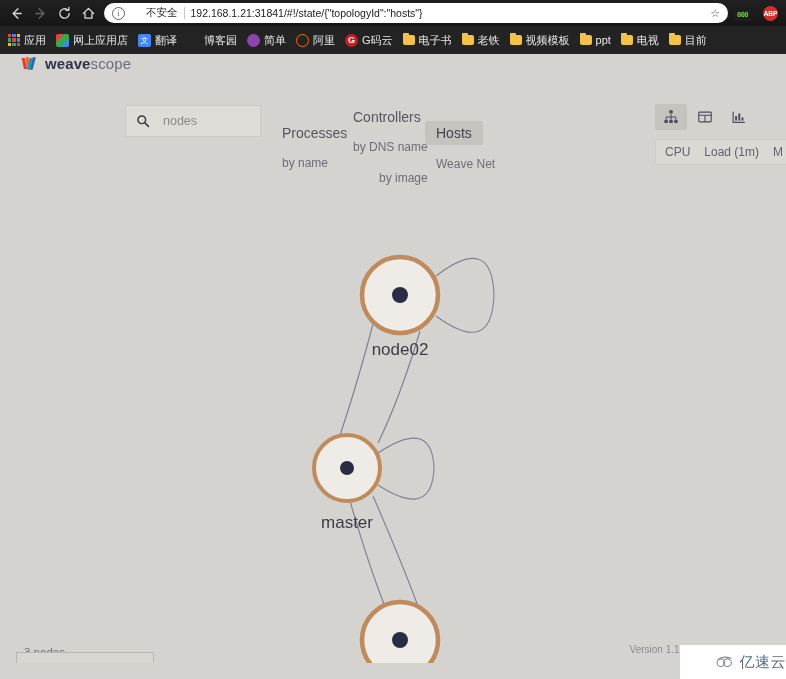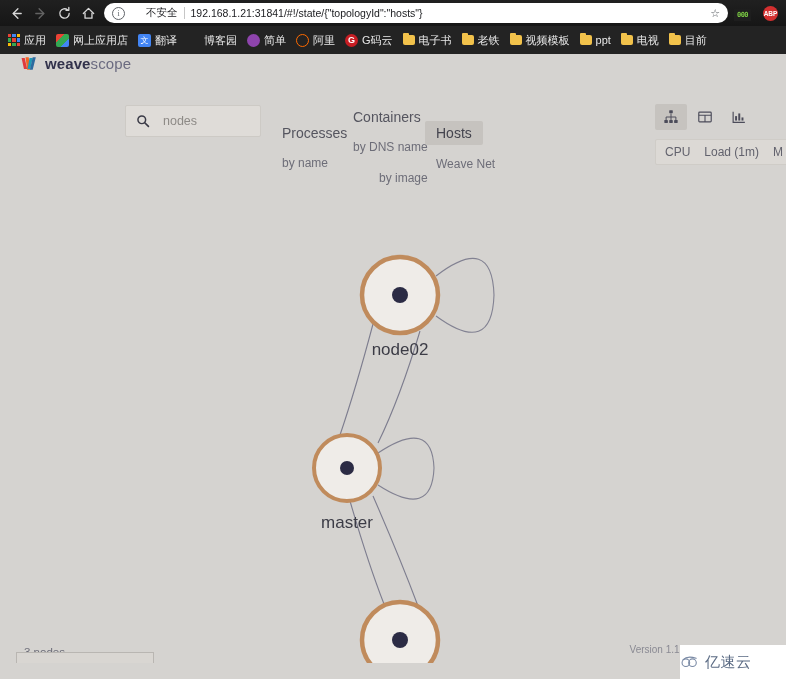--- a/index.html
+++ b/index.html
@@ -468,7 +468,7 @@
       <div class="topologies">
 
       <div class="topo-col"><div class="topo-head">Processes</div><div class="topo-sub">by name</div></div>
-          <div class="topo-col wide"><div class="topo-head">Containers</div><div class="topo-sub">by DNS name</div><div class="topo-sub">by image</div></div>
+          <div class="topo-col wide"><div class="topo-head">Controllers</div><div class="topo-sub">by DNS name</div><div class="topo-sub">by image</div></div>
           <div class="topo-col wide"><div class="topo-head selected">Hosts</div><div class="topo-sub">Weave Net</div></div>
         </div>
 

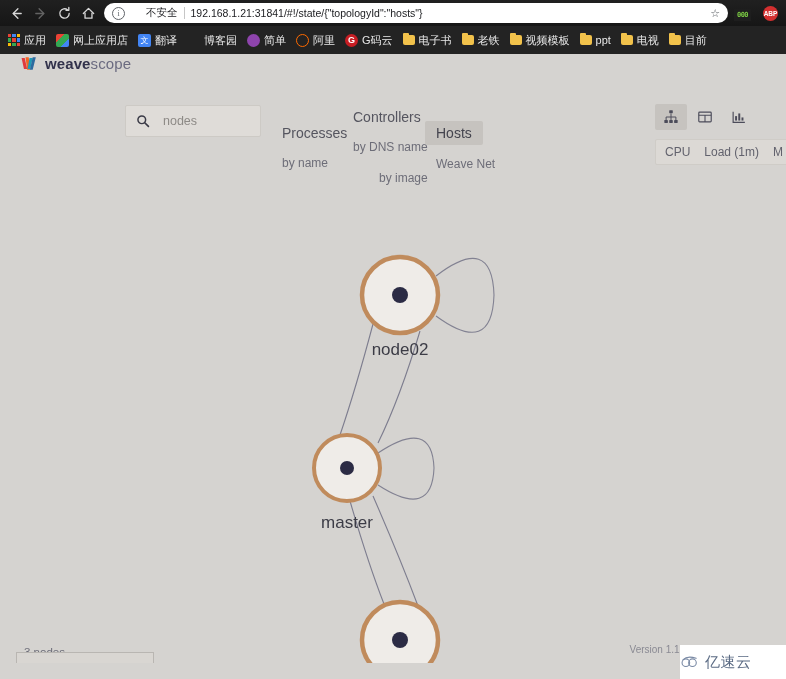--- a/index.html
+++ b/index.html
@@ -317,7 +317,7 @@
     background: #ffffff;
     display: flex;
     align-items: center;
-    justify-content: flex-start;
+    justify-content: flex-end;
     gap: 3px;
     z-index: 60;
   }

